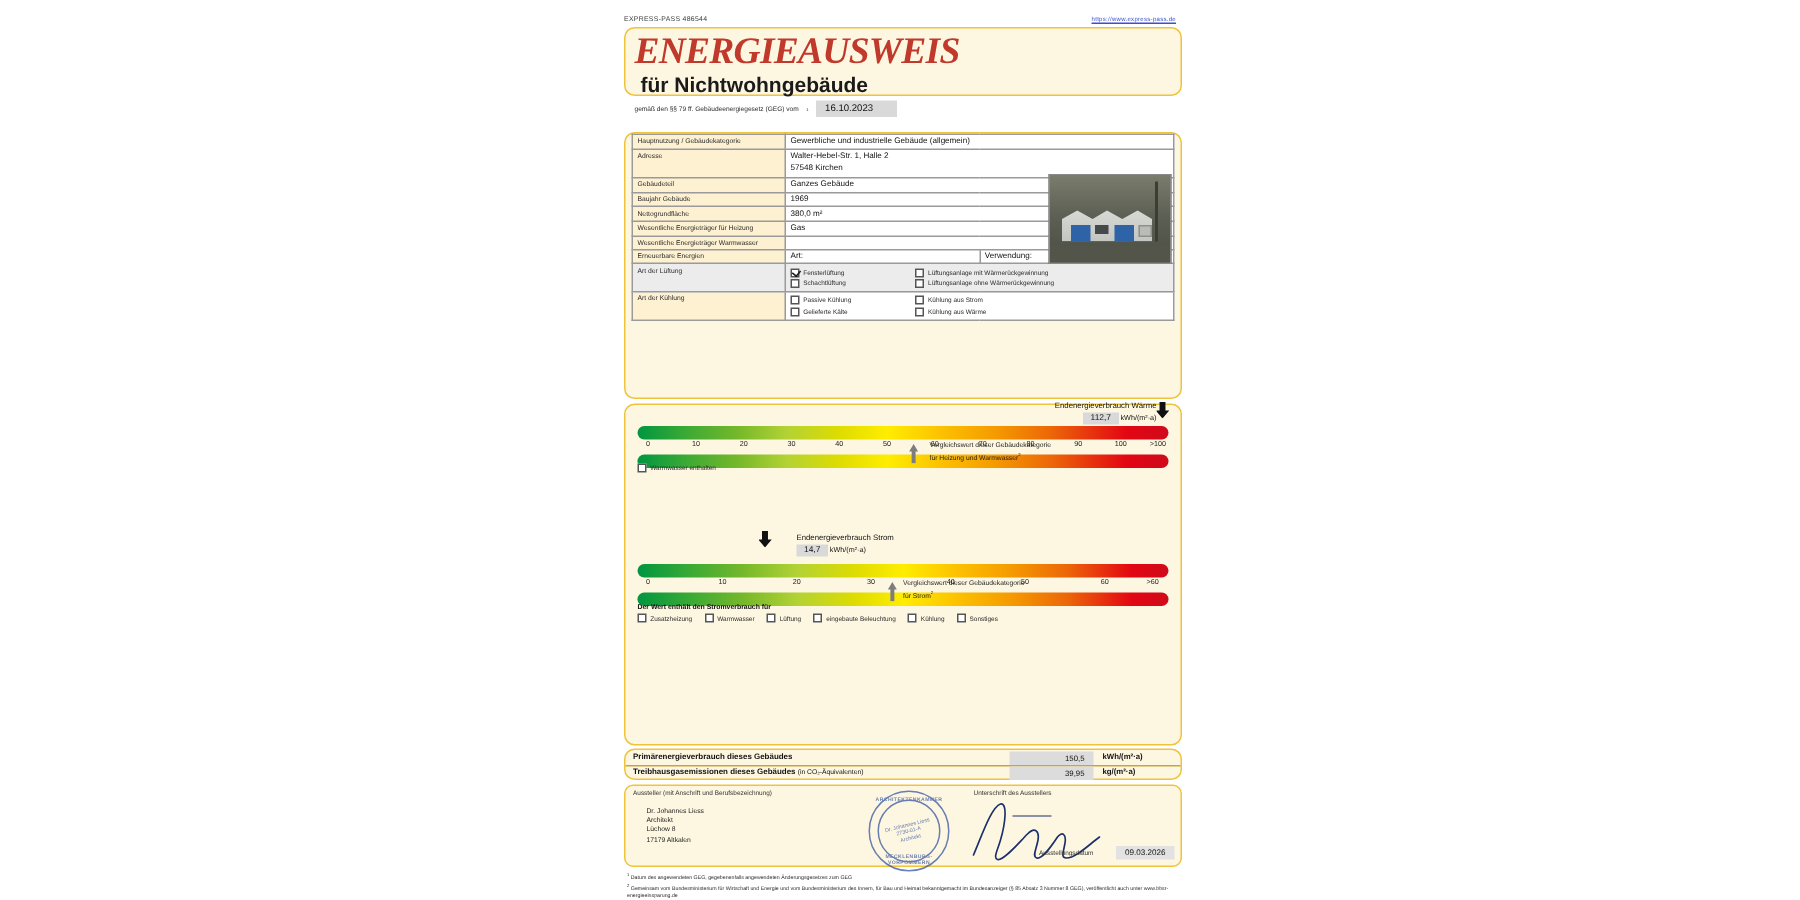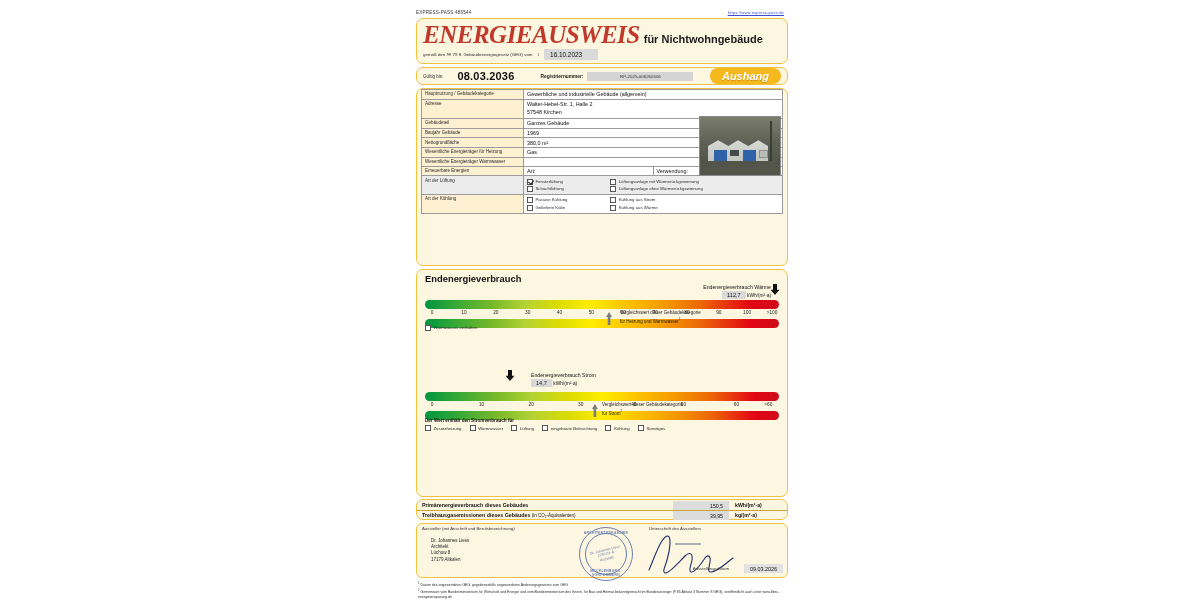--- a/index.html
+++ b/index.html
@@ -39,7 +39,7 @@
     display:inline-block;vertical-align:baseline;
   }
   .eaw-sub{
-    display:inline-block;font-size:11px;font-weight:bold;color:#1a1a1a;
+    display:inline-block;font-size:14px;font-weight:bold;color:#1a1a1a;
     margin-left:4px;vertical-align:baseline;
   }
   .gemaess{

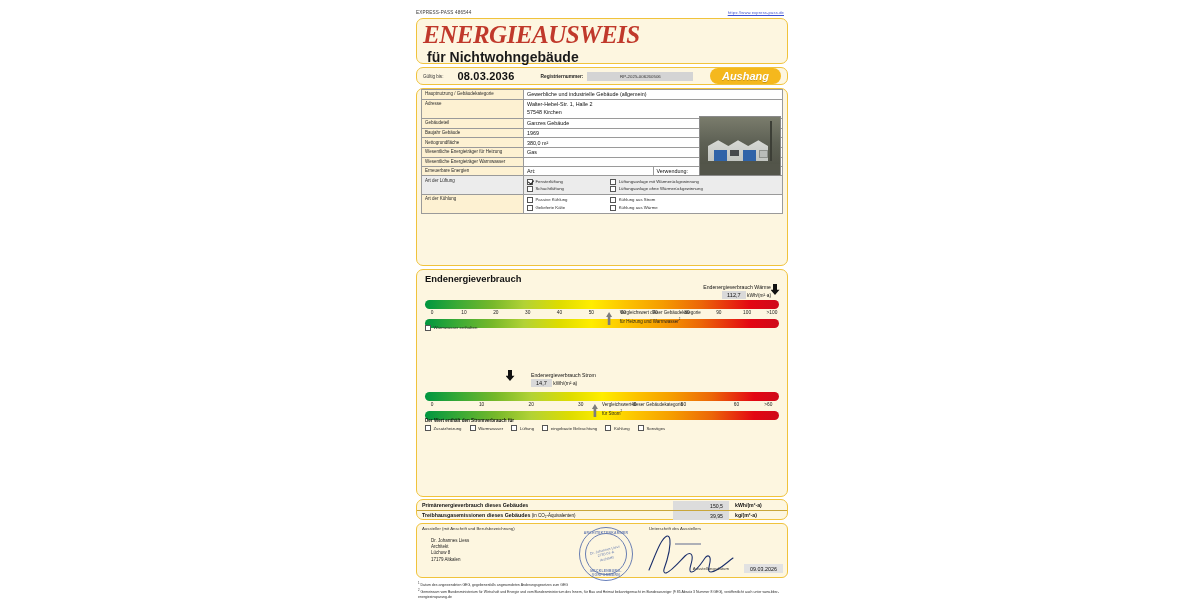--- a/index.html
+++ b/index.html
@@ -243,13 +243,6 @@
     </div>
   </div>
 
-  <div class="rbox validrow">
-    <span class="lbl-small">Gültig bis:</span>
-    <span class="bigdate">08.03.2036</span>
-    <span class="regl">Registriernummer:</span>
-    <span class="regval">RP-2025-006260506</span>
-    <span class="aushang">Aushang</span>
-  </div>
 
   <div class="rbox section" style="top:78px;height:178px;">
     <div style="position:relative;margin:0 4px;">

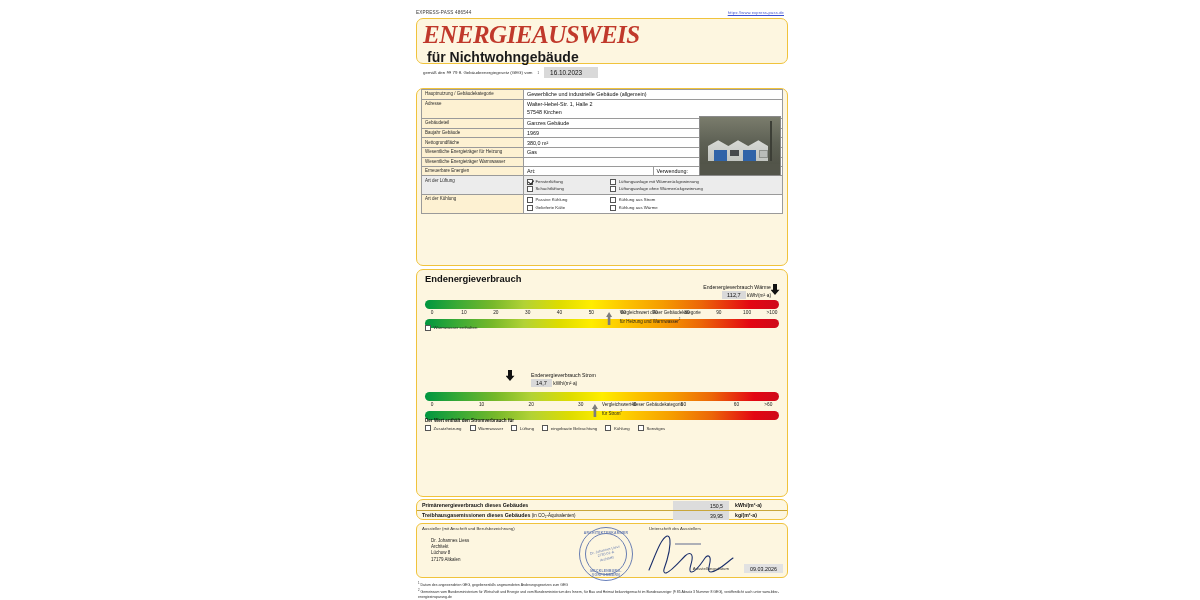--- a/index.html
+++ b/index.html
@@ -325,7 +325,6 @@
   </div>
 
   <div class="rbox section" style="top:259px;height:228px;">
-    <div class="sec-title">Endenergieverbrauch</div>
 
     <div style="position:relative;margin:14px 8px 0 8px;">
       <div class="valuebadge" style="right:8px;top:-16px;text-align:right;">

